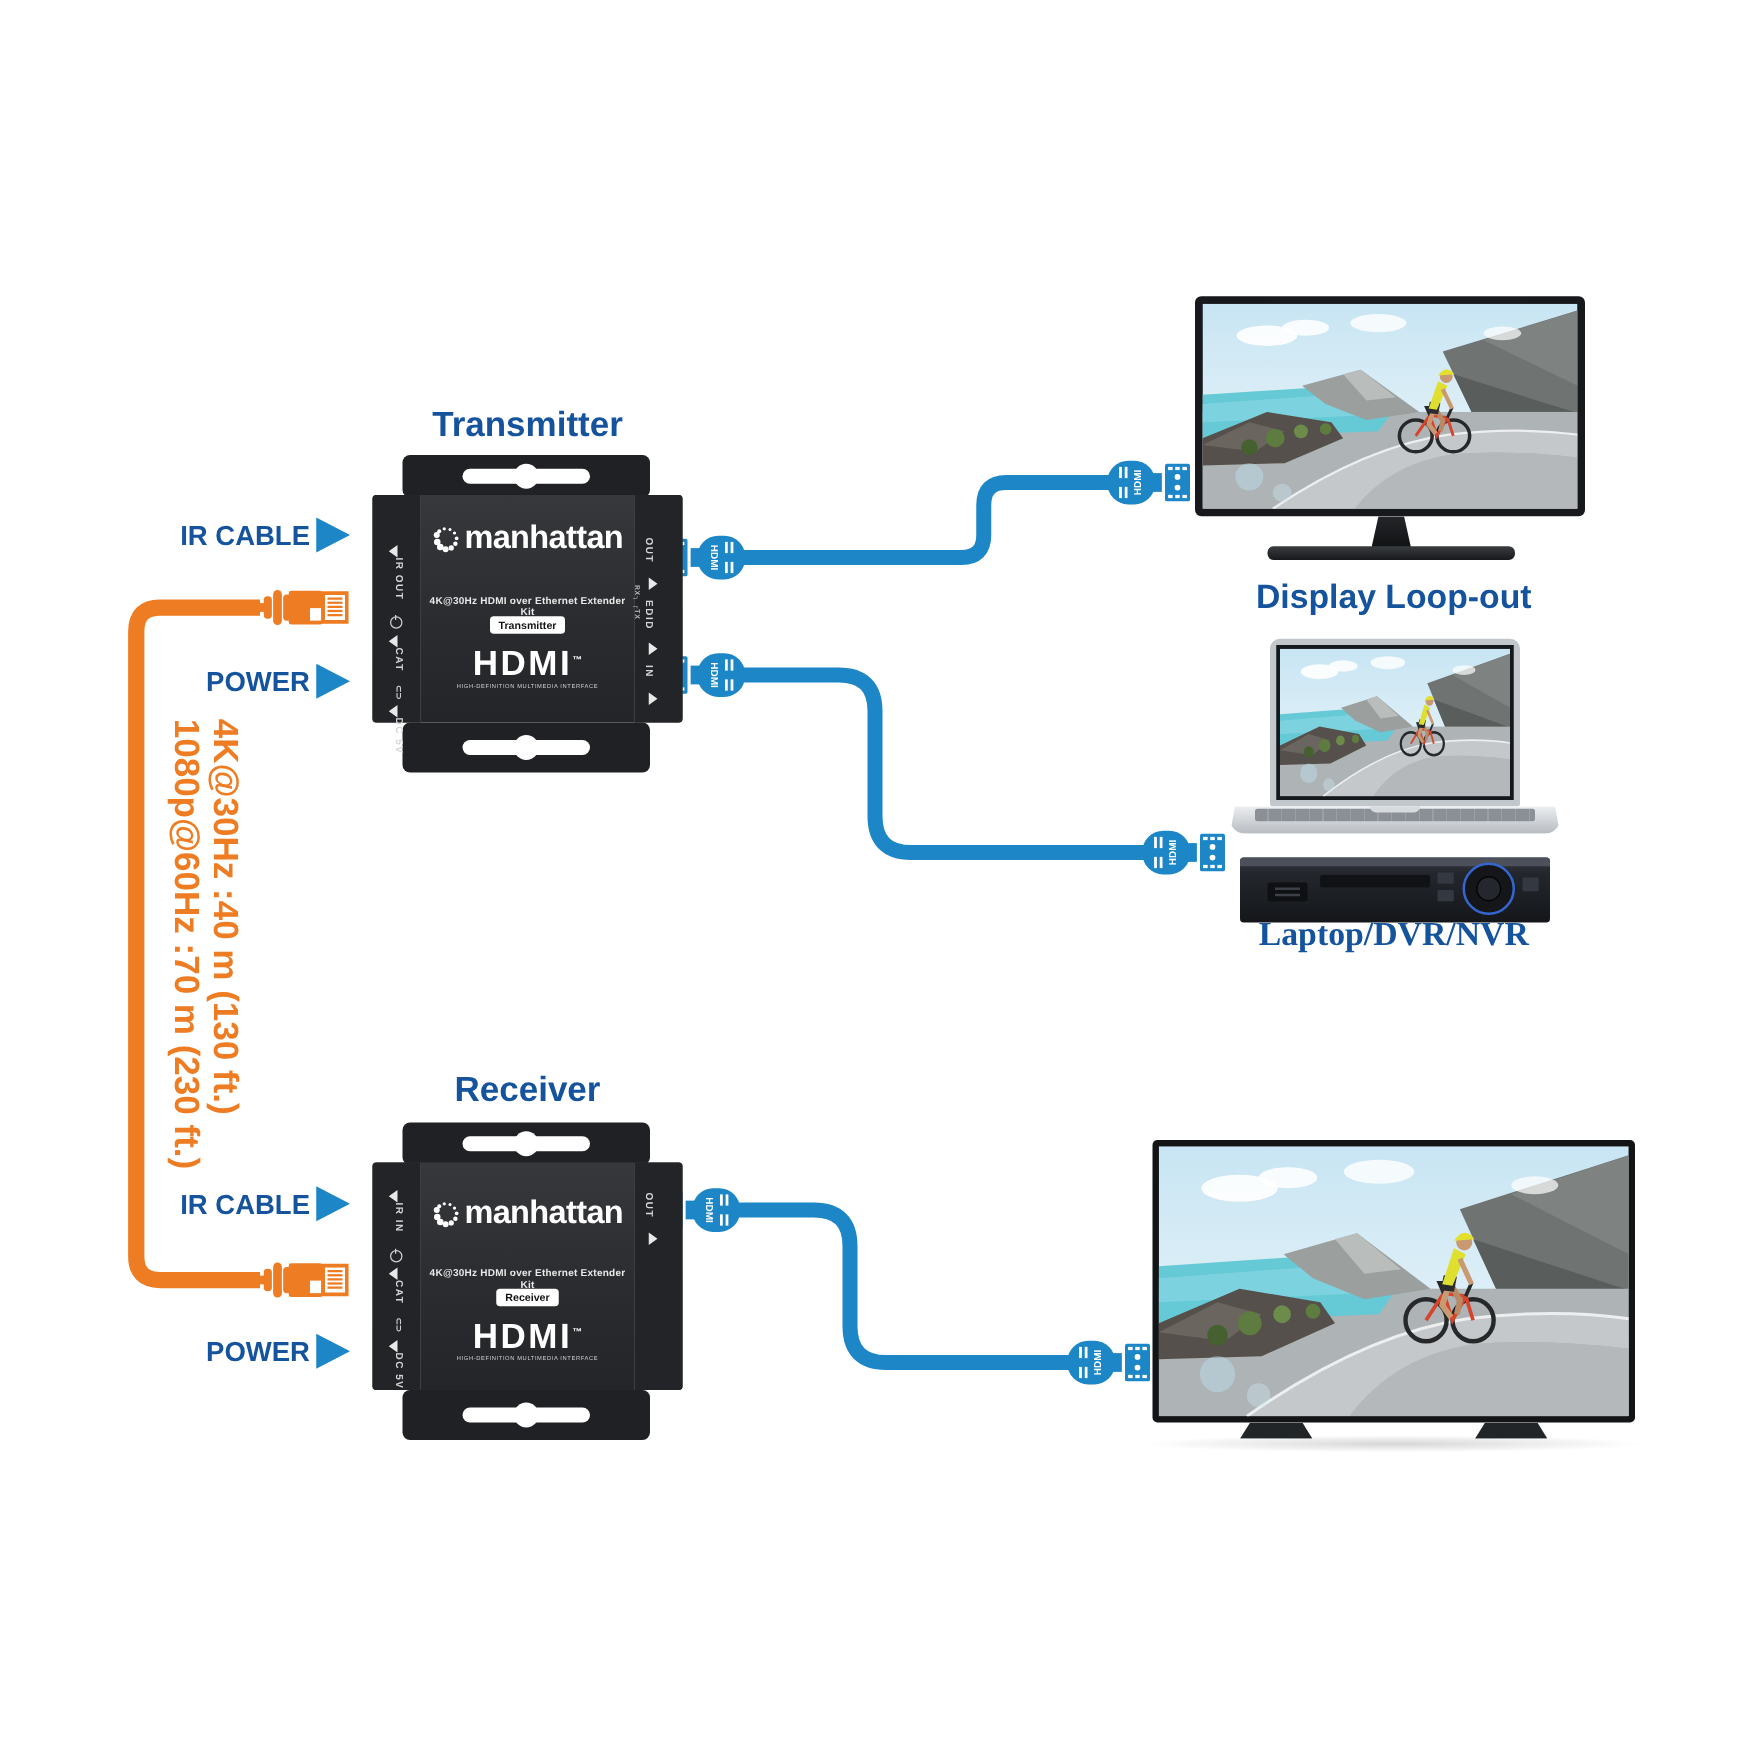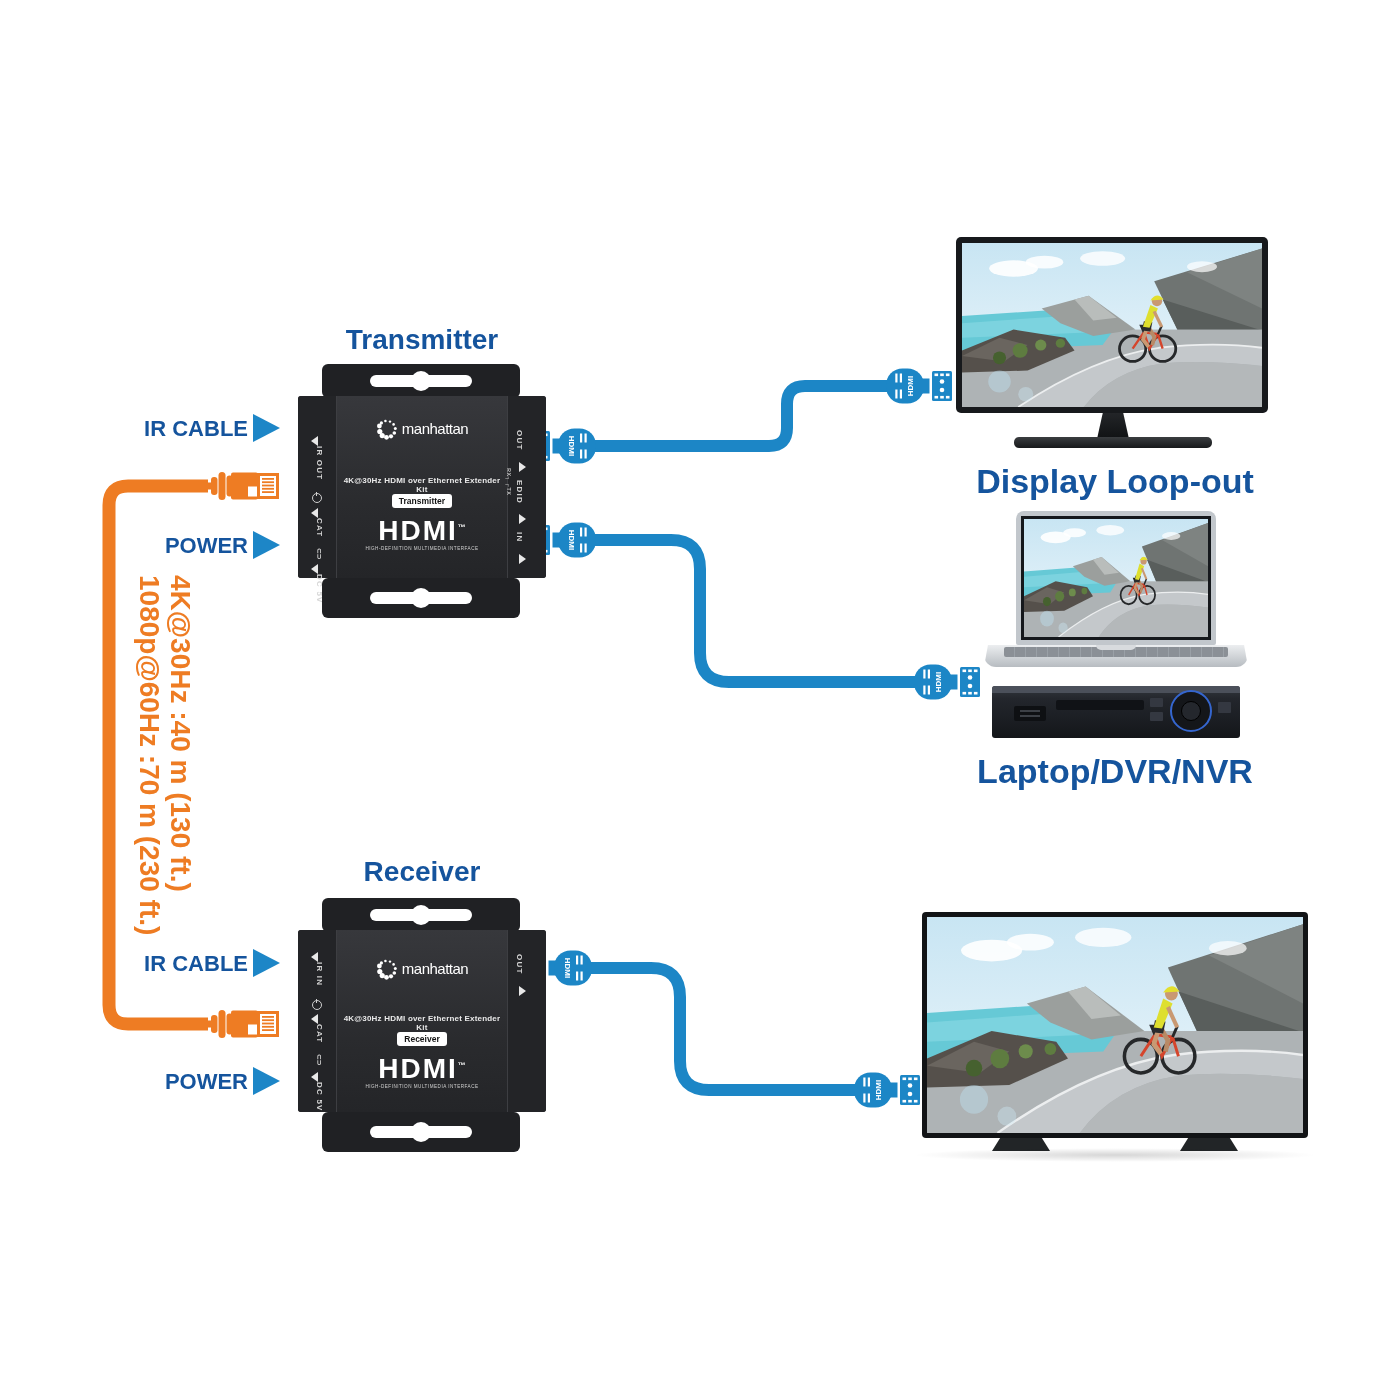--- a/index.html
+++ b/index.html
@@ -26,7 +26,7 @@
   .pwr{position:absolute;width:8px;height:8px;border:1.4px solid #cfcfcf;border-radius:50%;}
   .pwr::after{content:"";position:absolute;left:2.6px;top:-2.5px;width:1.6px;height:4.5px;background:#cfcfcf;}
   .brand-row{position:absolute;left:39px;width:170px;text-align:center;color:#fff;}
-  .brand-row .btxt{font-size:15px;font-weight:400;letter-spacing:-.5px;vertical-align:middle;}
+  .brand-row .btxt{font-size:26px;font-weight:700;letter-spacing:-.5px;vertical-align:middle;}
   .brand-row svg{vertical-align:middle;margin-right:2px;}
   .prodline{position:absolute;left:39px;width:170px;text-align:center;font-size:8px;font-weight:bold;color:#e9e9e9;letter-spacing:.2px;}
   .badge-row{position:absolute;left:39px;width:170px;text-align:center;}

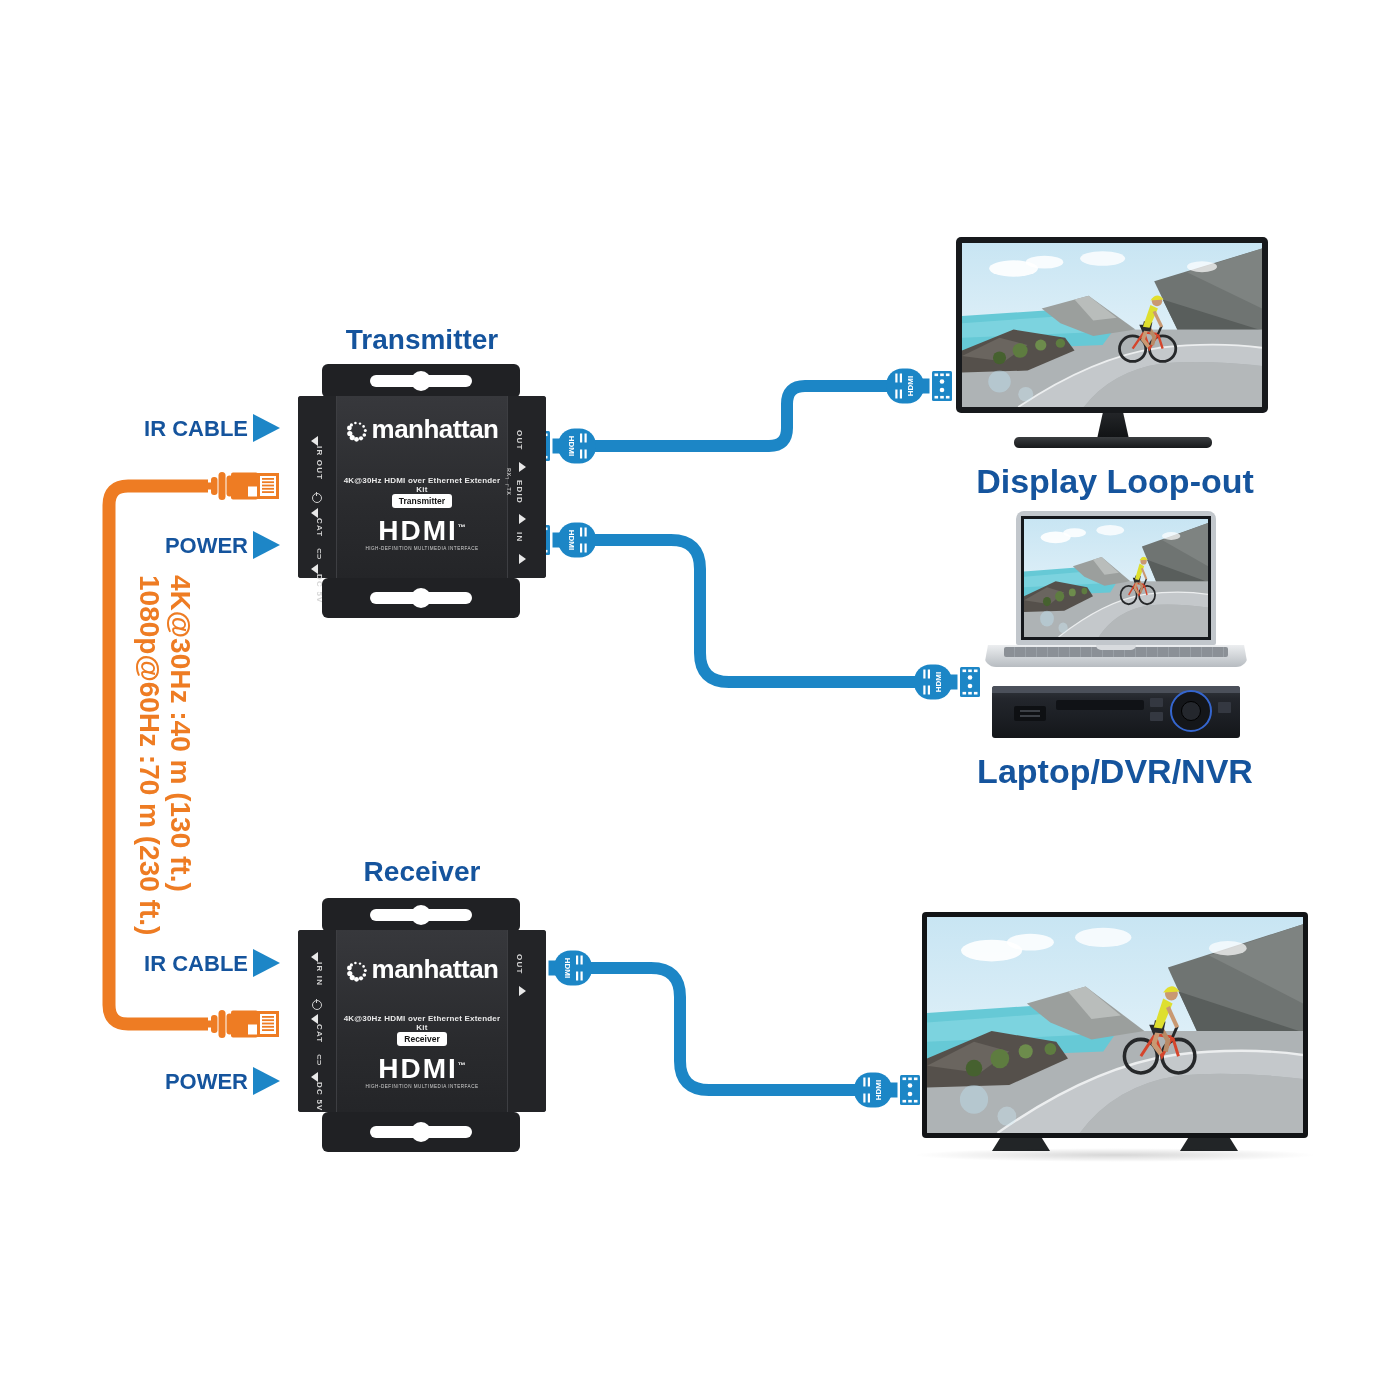--- a/index.html
+++ b/index.html
@@ -7,7 +7,7 @@
   .abs{position:absolute;}
   
   .title{font-size:28px;font-weight:bold;color:#15549d;text-align:center;}
-  .dev-label{font-size:34px;font-weight:bold;color:#15549d;text-align:center;}
+  .dev-label{font-size:27px;font-weight:bold;color:#15549d;text-align:center;}
   .side-label{font-size:22px;font-weight:bold;color:#15549d;text-align:right;}
   .barrow{width:0;height:0;border-left:27px solid #1d86c7;border-top:14px solid transparent;border-bottom:14px solid transparent;}
   

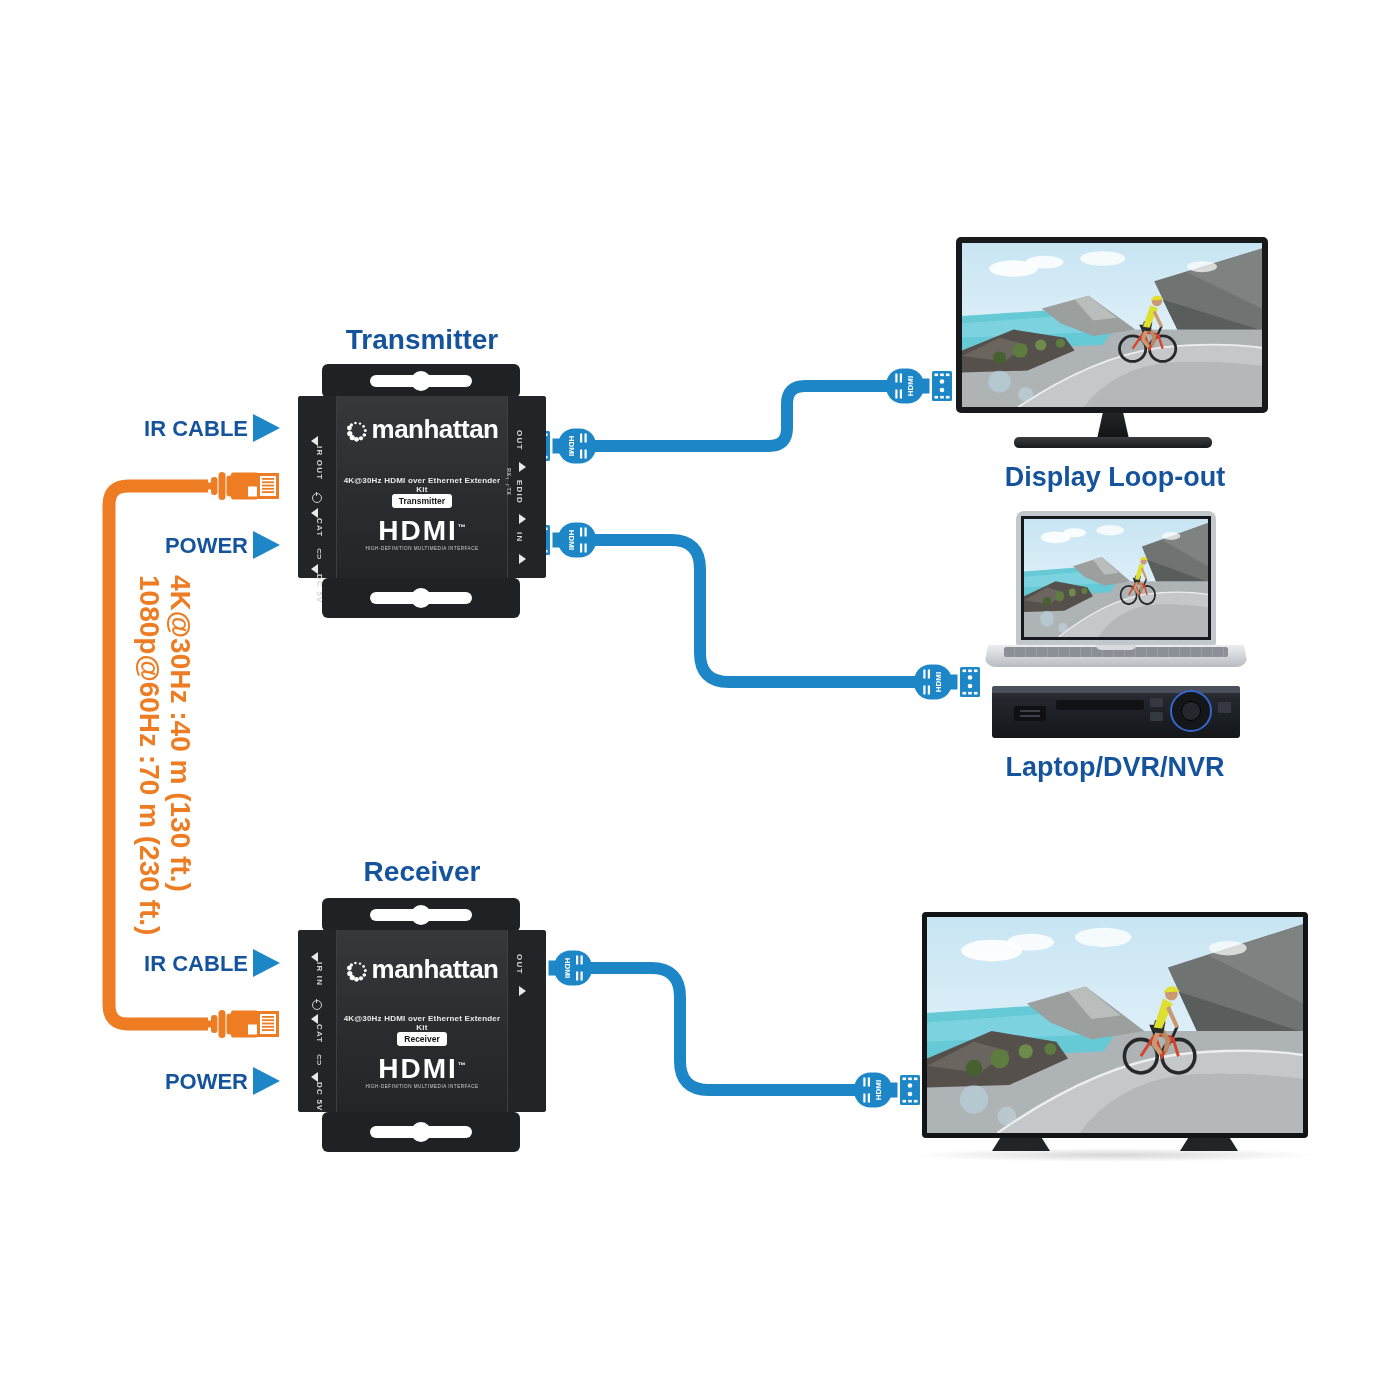--- a/index.html
+++ b/index.html
@@ -450,7 +450,7 @@
     <div class="abs dvr-dial" style="left:178px;top:4px;width:38px;height:38px;"></div>
     <div class="abs dvr-btn" style="left:226px;top:16px;width:13px;height:11px;"></div>
   </div>
-  <div class="abs dev-label" style="left:965px;top:752px;width:300px;">Laptop/DVR/NVR</div>
+  <div class="abs dev-label" style="left:965px;top:732px;width:300px;font-family:Liberation Serif, serif;">Laptop/DVR/NVR</div>
 
   <div class="abs" style="left:922px;top:912px;width:386px;height:256px;">
     <div class="abs tv-frame" style="left:0;top:0;width:386px;height:226px;"></div>

